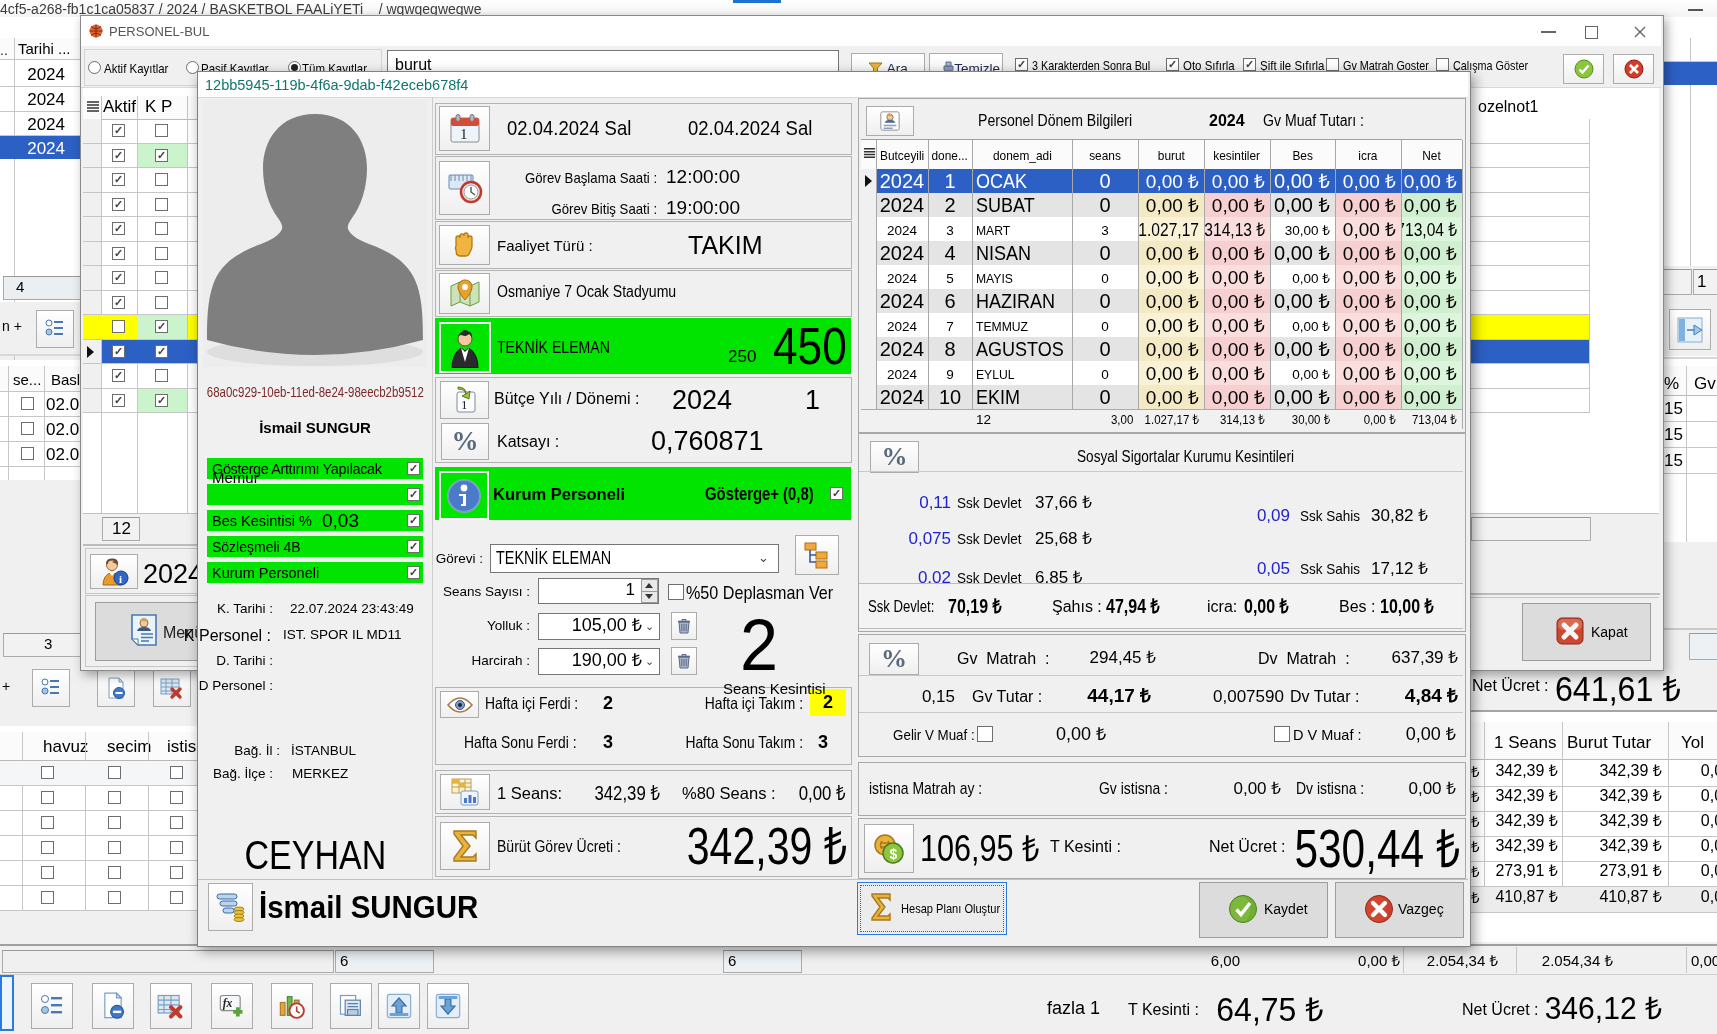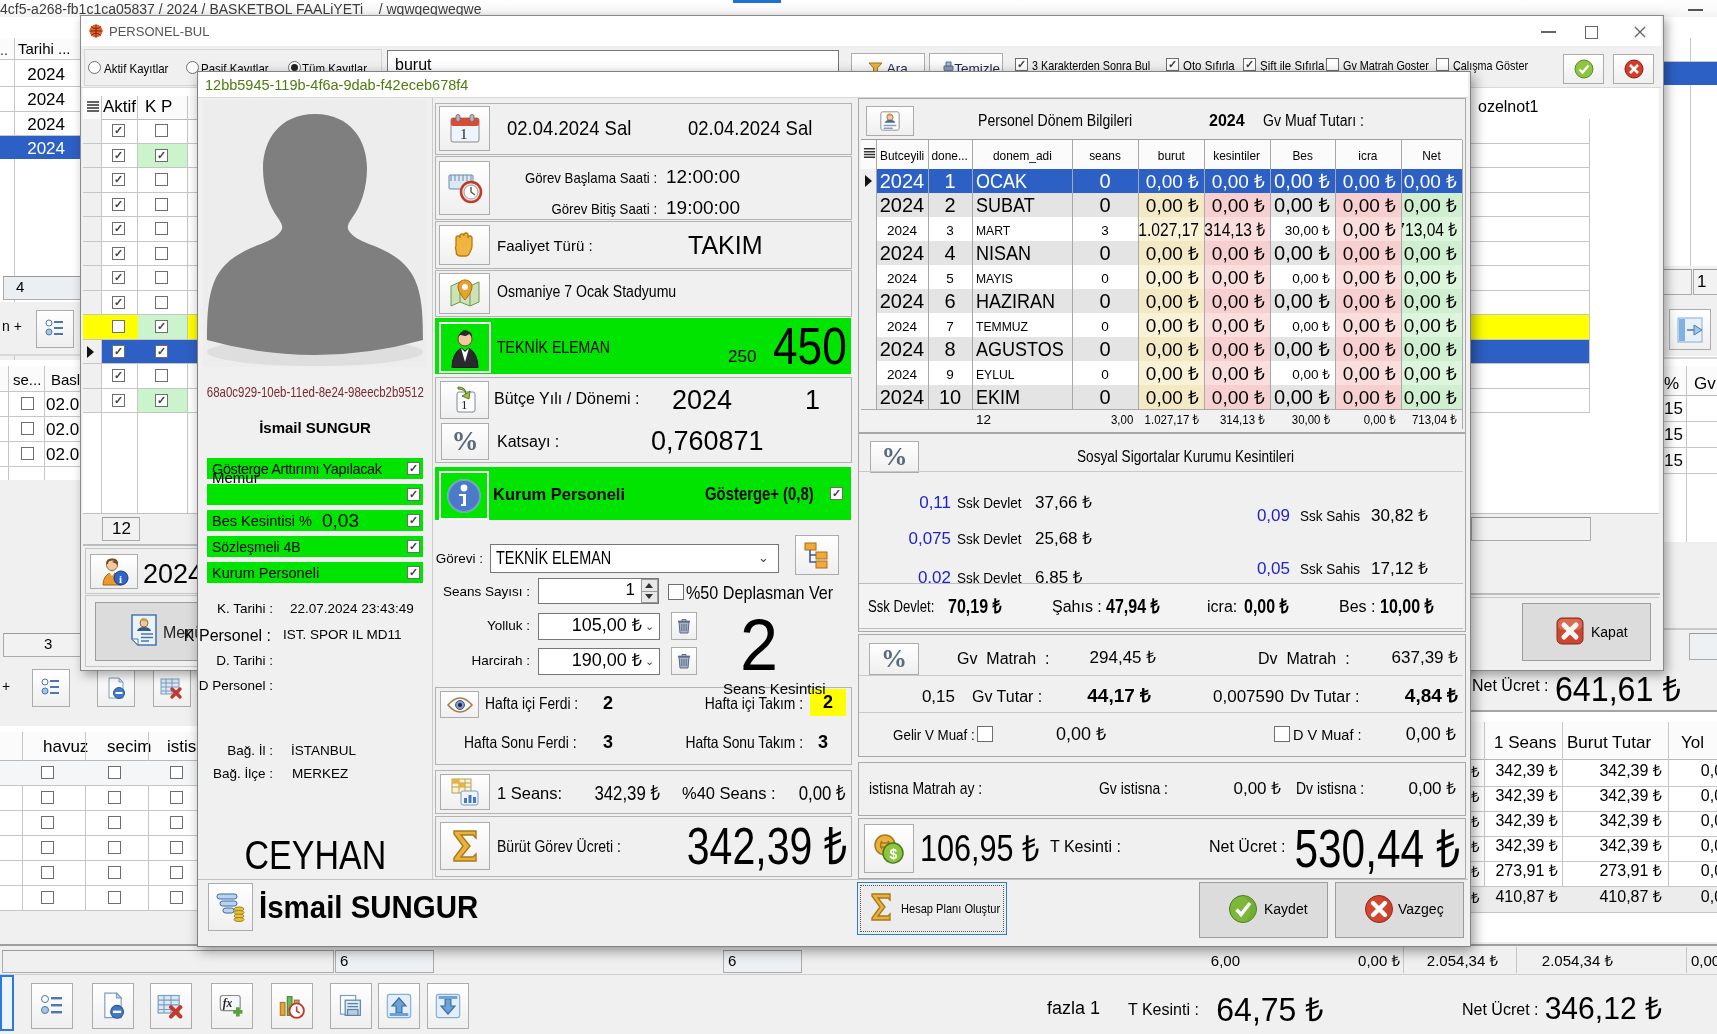--- a/index.html
+++ b/index.html
@@ -483,7 +483,7 @@
 
 <div class="a" style="left:197px;top:71px;width:1272px;height:874px;background:#f0f0f0;border:1px solid #828282;box-shadow:3px 4px 12px rgba(0,0,0,.4)"></div>
 <div class="a" style="left:198px;top:72px;width:1270px;height:25px;background:#fff"></div>
-<div class="tx" style="left:205px;top:77px;font-size:14.5px;color:#4d7c0f">12bb5945-119b-4f6a-9dab-f42eceb678f4</div>
+<div class="tx" style="left:205px;top:77px;font-size:14.5px;color:#0f766e">12bb5945-119b-4f6a-9dab-f42eceb678f4</div>
 <div class="a" style="left:198px;top:97px;width:1270px;height:1px;background:#d8d8d8"></div>
 
 <div class="gl" style="left:432px;top:97px;width:1px;height:783px;background:#ccc"></div>

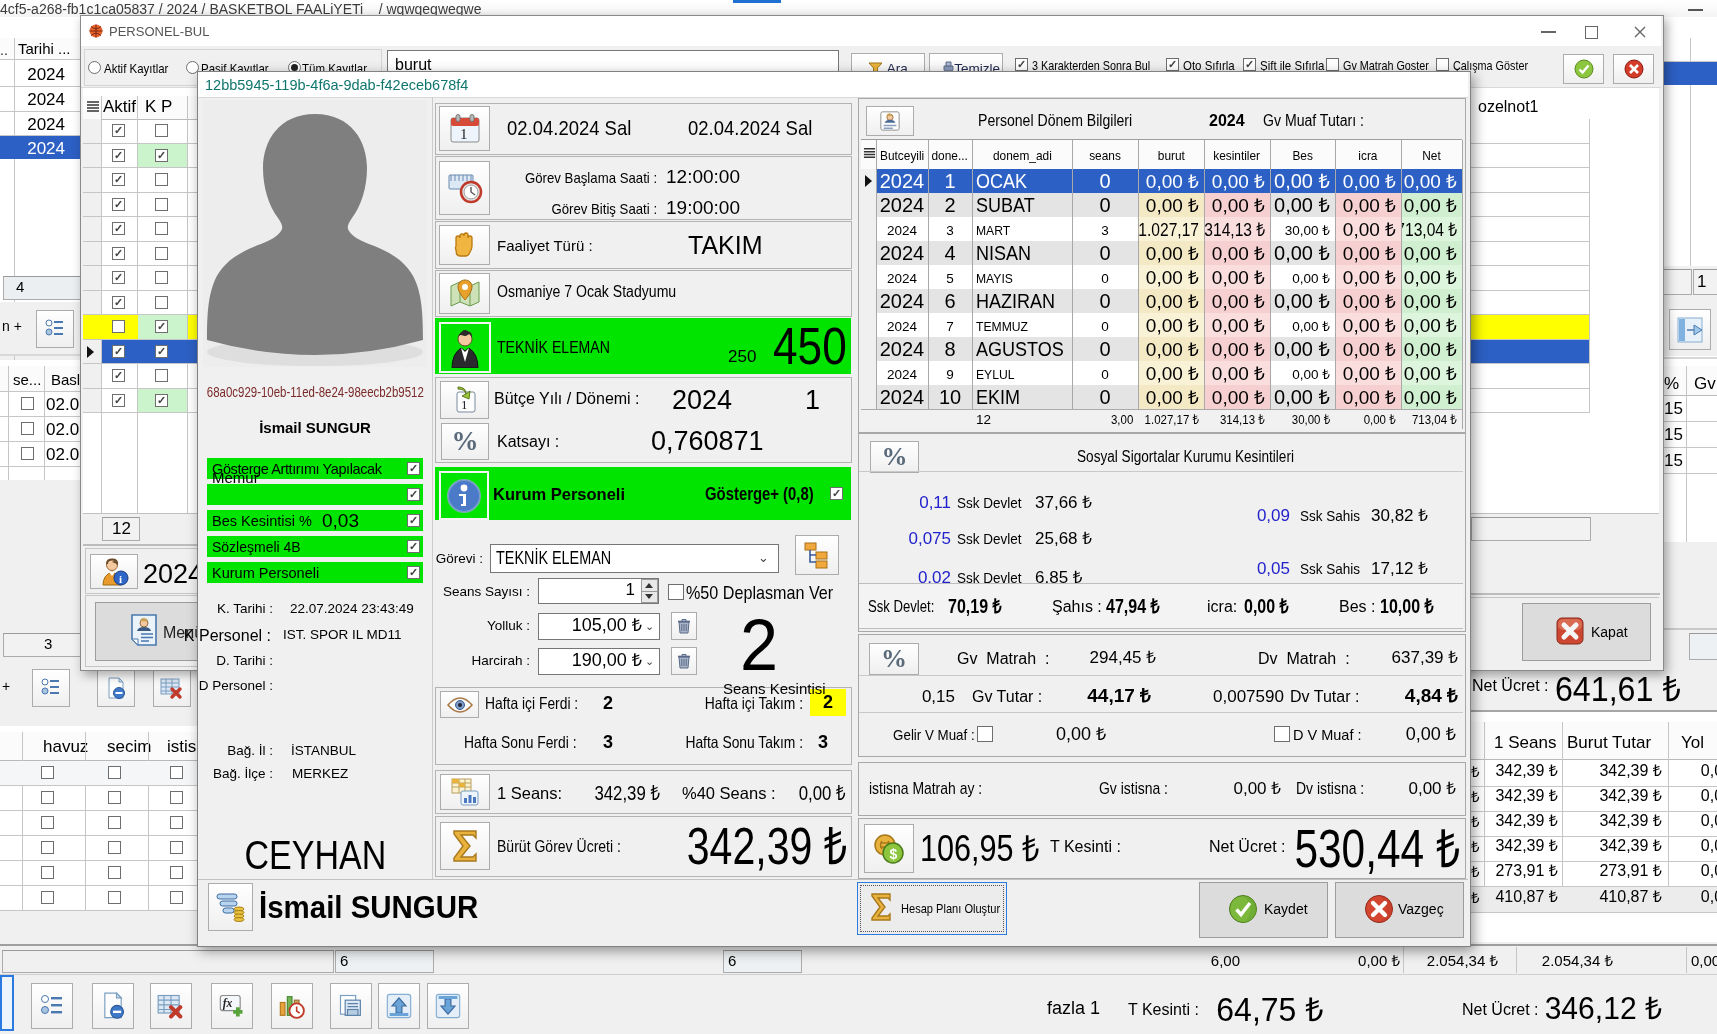--- a/index.html
+++ b/index.html
@@ -518,7 +518,7 @@
 <div class="tx" style="left:283px;top:627px;font-size:13.5px">IST. SPOR IL MD11</div>
 <div class="tx r" style="left:203px;top:653px;width:70px;font-size:13.5px">D. Tarihi :</div>
 <div class="tx r" style="left:203px;top:678px;width:70px;font-size:13.5px">D Personel :</div>
-<div class="tx r" style="left:203px;top:743px;width:70px;font-size:13.5px">Bağ. İl :</div>
+<div class="tx r" style="left:210px;top:743px;width:70px;font-size:13.5px">Bağ. İl :</div>
 <div class="tx" style="left:291px;top:743px;font-size:13.5px">İSTANBUL</div>
 <div class="tx r" style="left:203px;top:766px;width:70px;font-size:13.5px">Bağ. İlçe :</div>
 <div class="tx" style="left:292px;top:766px;font-size:13.5px">MERKEZ</div>

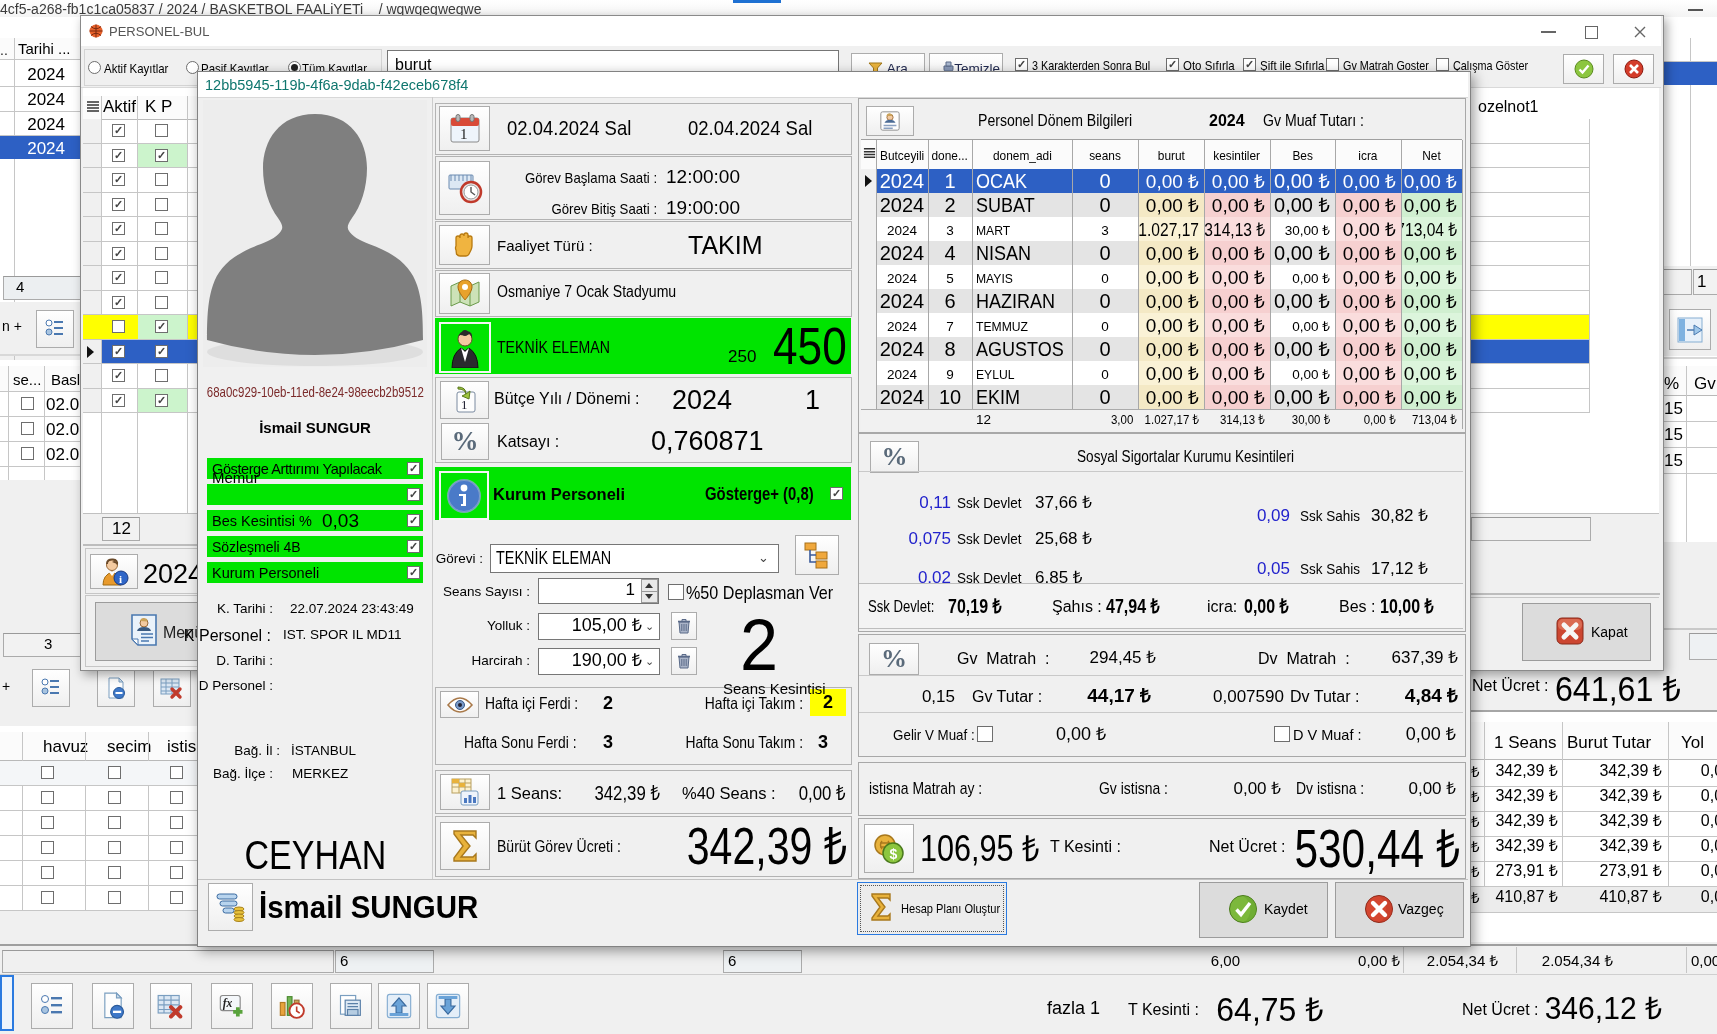--- a/index.html
+++ b/index.html
@@ -738,7 +738,7 @@
 <div class="tx r" style="left:560px;top:781px;width:100px;font-size:21px">
       <span class="cx" style="display:inline-block">342,39 ₺</span>
     </div>
-<div class="tx" style="left:682px;top:784px;font-size:16.5px">%40 Seans :</div>
+<div class="tx" style="left:682px;top:784px;font-size:16.5px">%80 Seans :</div>
 <div class="tx r" style="left:745px;top:781px;width:101px;font-size:21px">
       <span class="cx" style="display:inline-block">0,00 ₺</span>
     </div>

